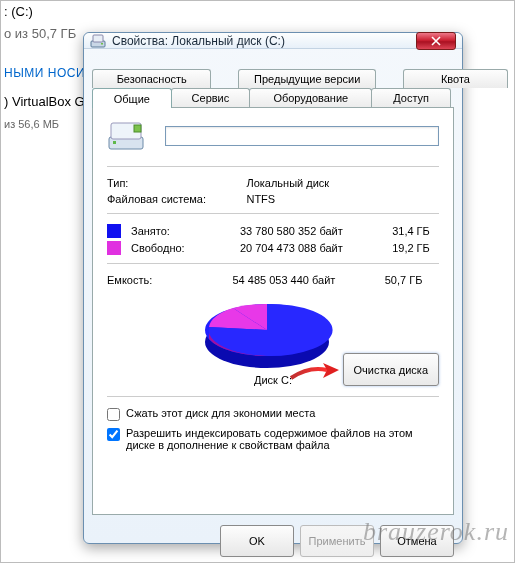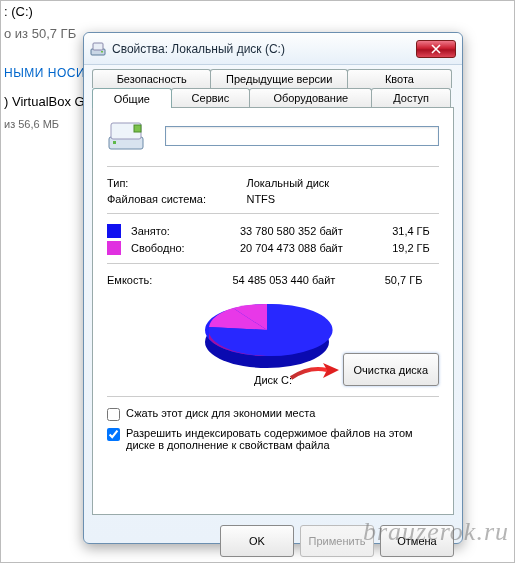--- a/index.html
+++ b/index.html
@@ -29,7 +29,7 @@
     border-radius:6px;
   }
   .titlebar {
-    height:32px;
+    height:16px;
     display:flex; align-items:center;
     padding:0 6px;
     background:linear-gradient(#fdfefe,#e7f0f9);

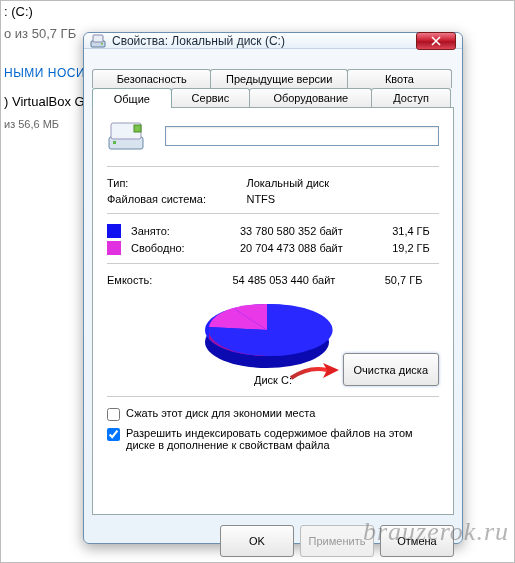--- a/index.html
+++ b/index.html
@@ -50,7 +50,7 @@
   .client {
     position:absolute; left:8px; right:8px; top:36px; bottom:10px;
   }
-  .tabs-row { display:flex; }
+  .tabs-row { display:flex;gap:28px; }
   .tabs-row2 { display:flex; }
   .tab {
     border:1px solid #9aa;

